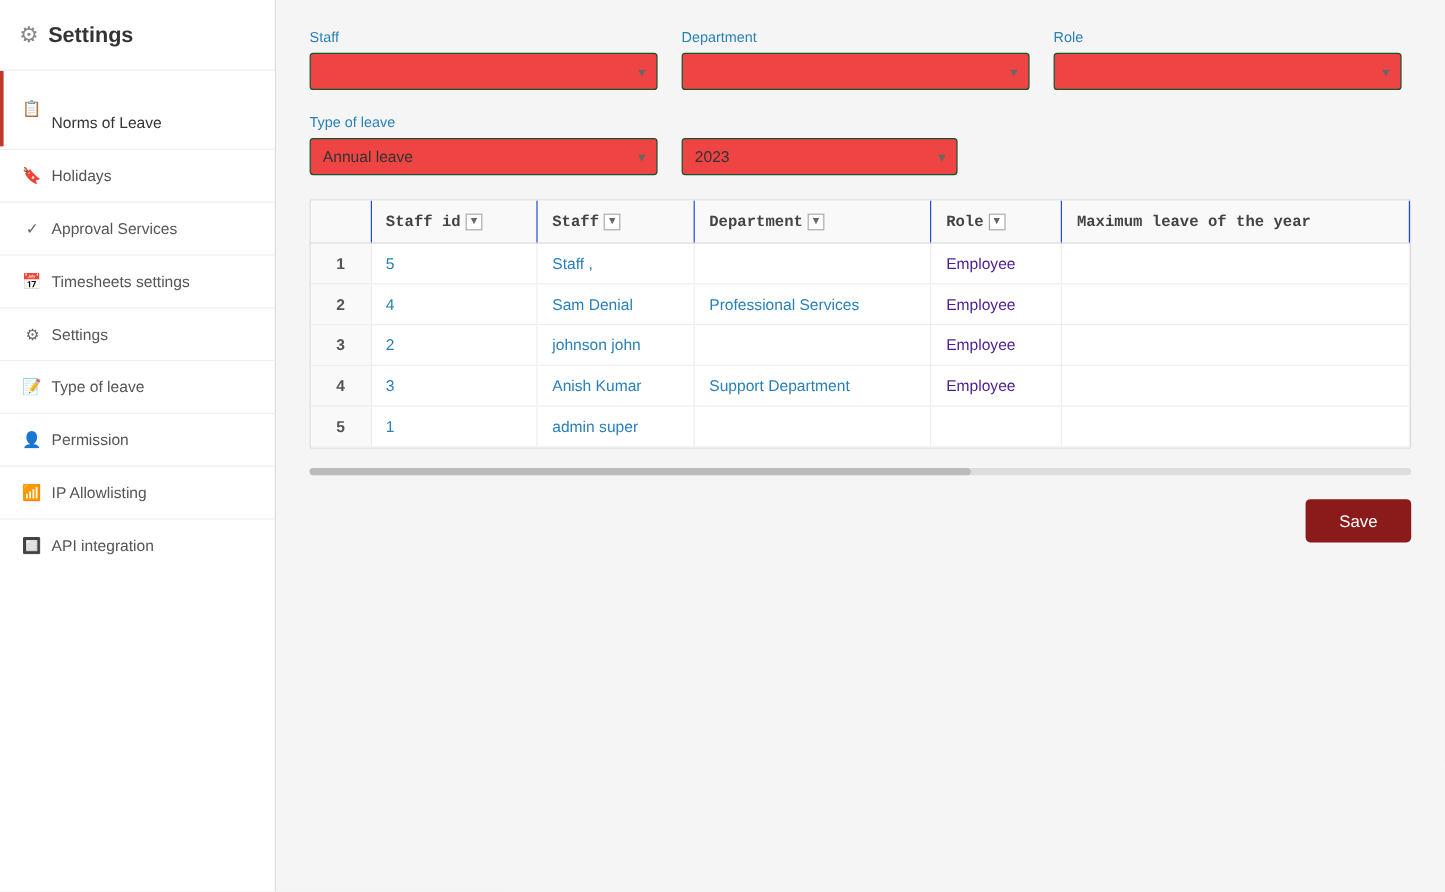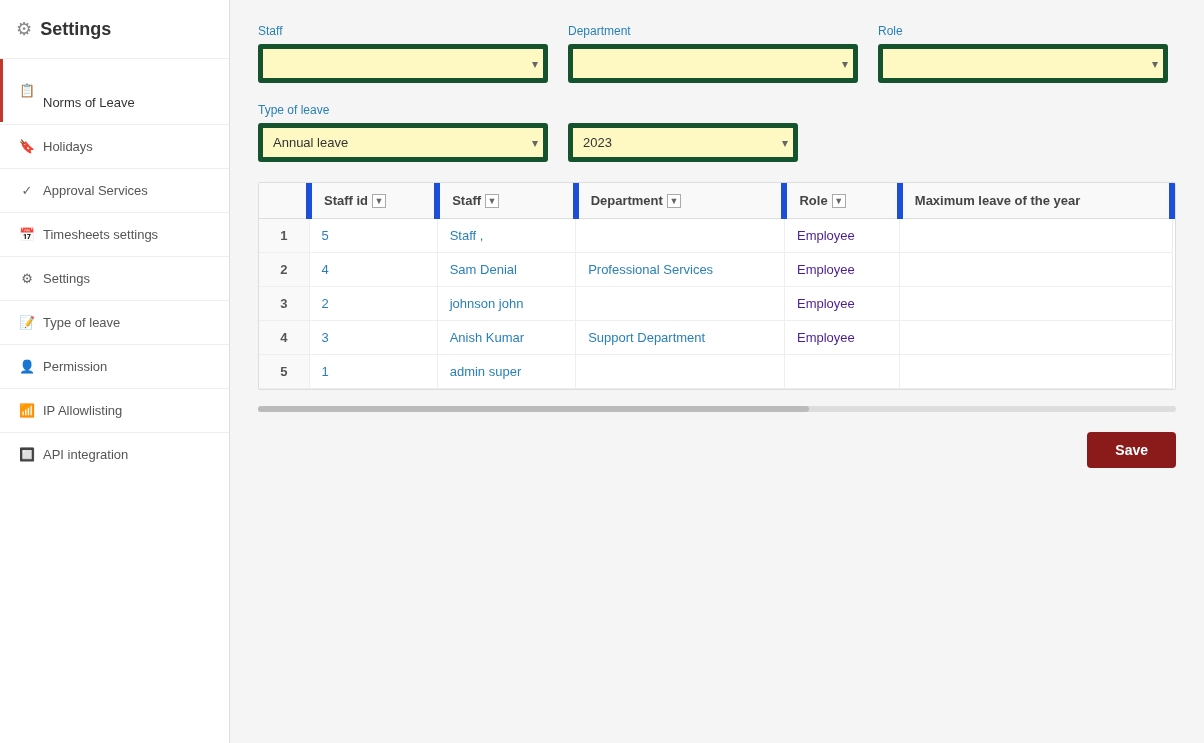--- a/index.html
+++ b/index.html
@@ -103,12 +103,12 @@
       margin-bottom: 2px;
     }
     .filter-select {
-      border: 5px solid #14532d;
+      border: 1px solid #14532d;
       border-radius: 3px;
       padding: 7px 30px 7px 10px;
       font-size: 13px;
       color: #333;
-      background: #fef9c3;
+      background: #ef4444;
       appearance: none;
       cursor: pointer;
       position: relative;

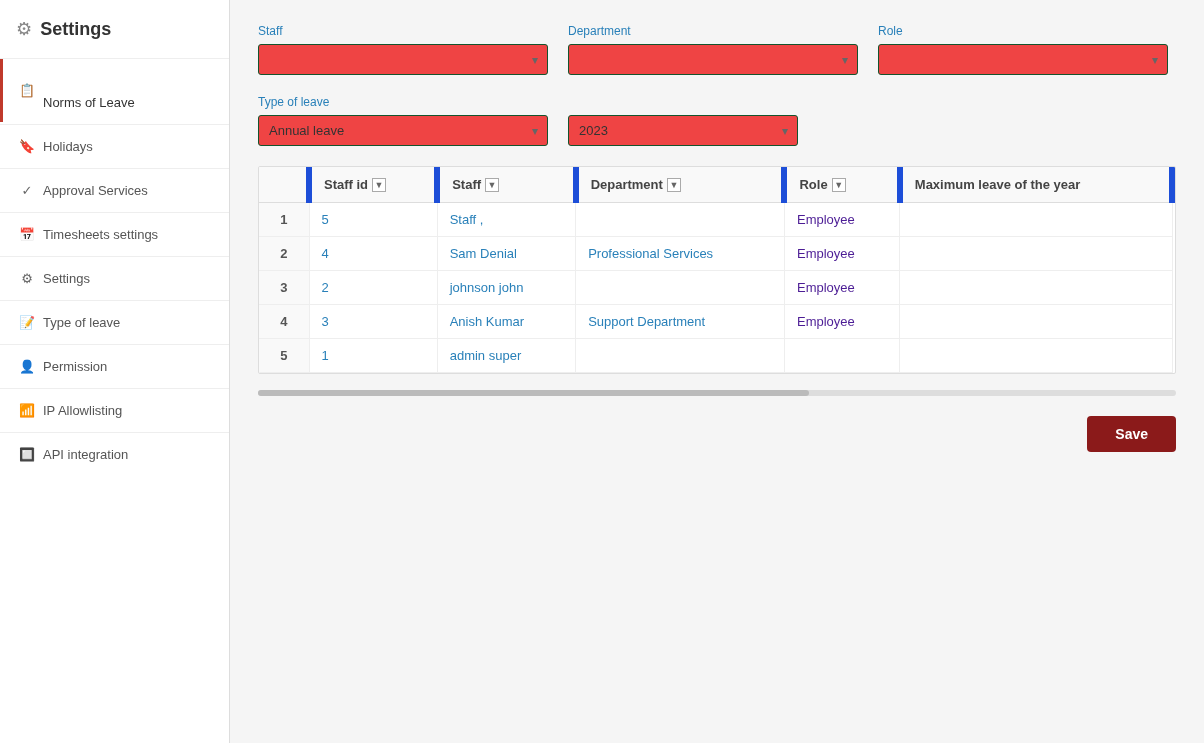--- a/index.html
+++ b/index.html
@@ -155,9 +155,10 @@
       font-weight: 600;
       color: #444;
       border-bottom: 1px solid #ddd;
-      border-right: 6px solid #1d4ed8;
+      border-right: 1px solid #1d4ed8;
       white-space: nowrap;
       user-select: none;
+      font-family: Liberation Mono, monospace;
     }
     thead th:first-child {
       width: 50px;

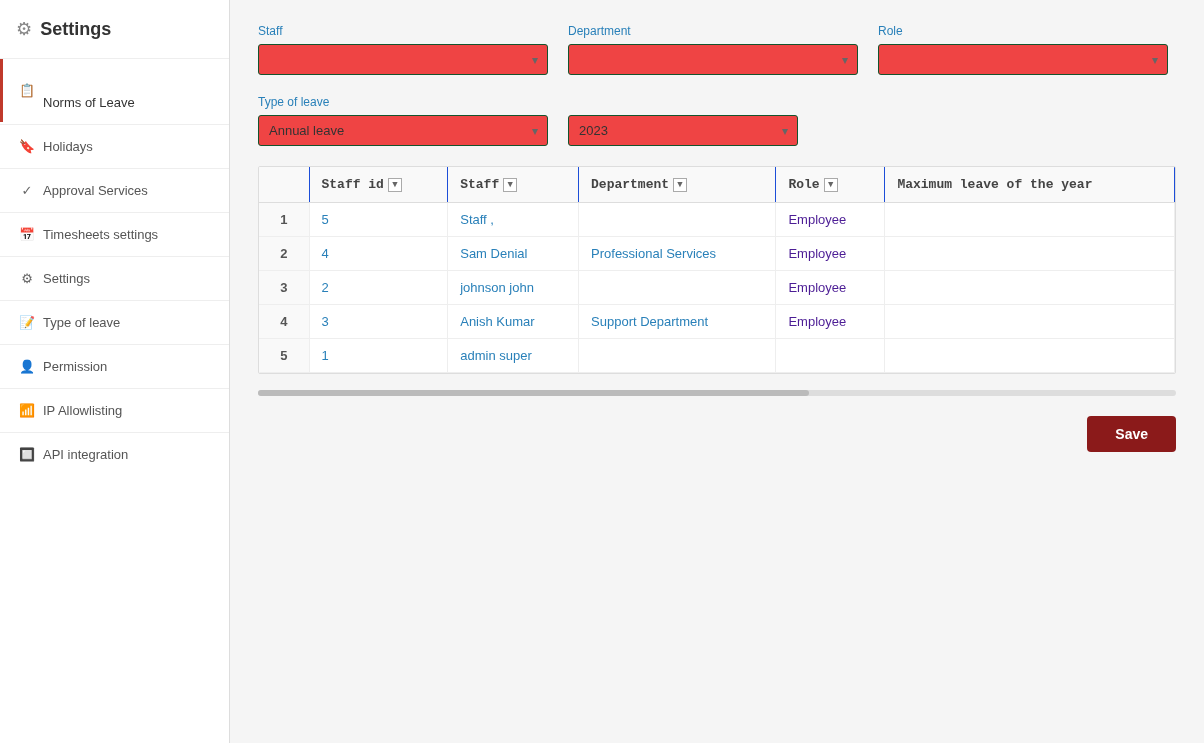--- a/index.html
+++ b/index.html
@@ -232,7 +232,7 @@
       padding: 10px 28px;
       font-size: 14px;
       cursor: pointer;
-      font-weight: 700;
+      font-weight: 400;
     }
   </style>
 </head>

